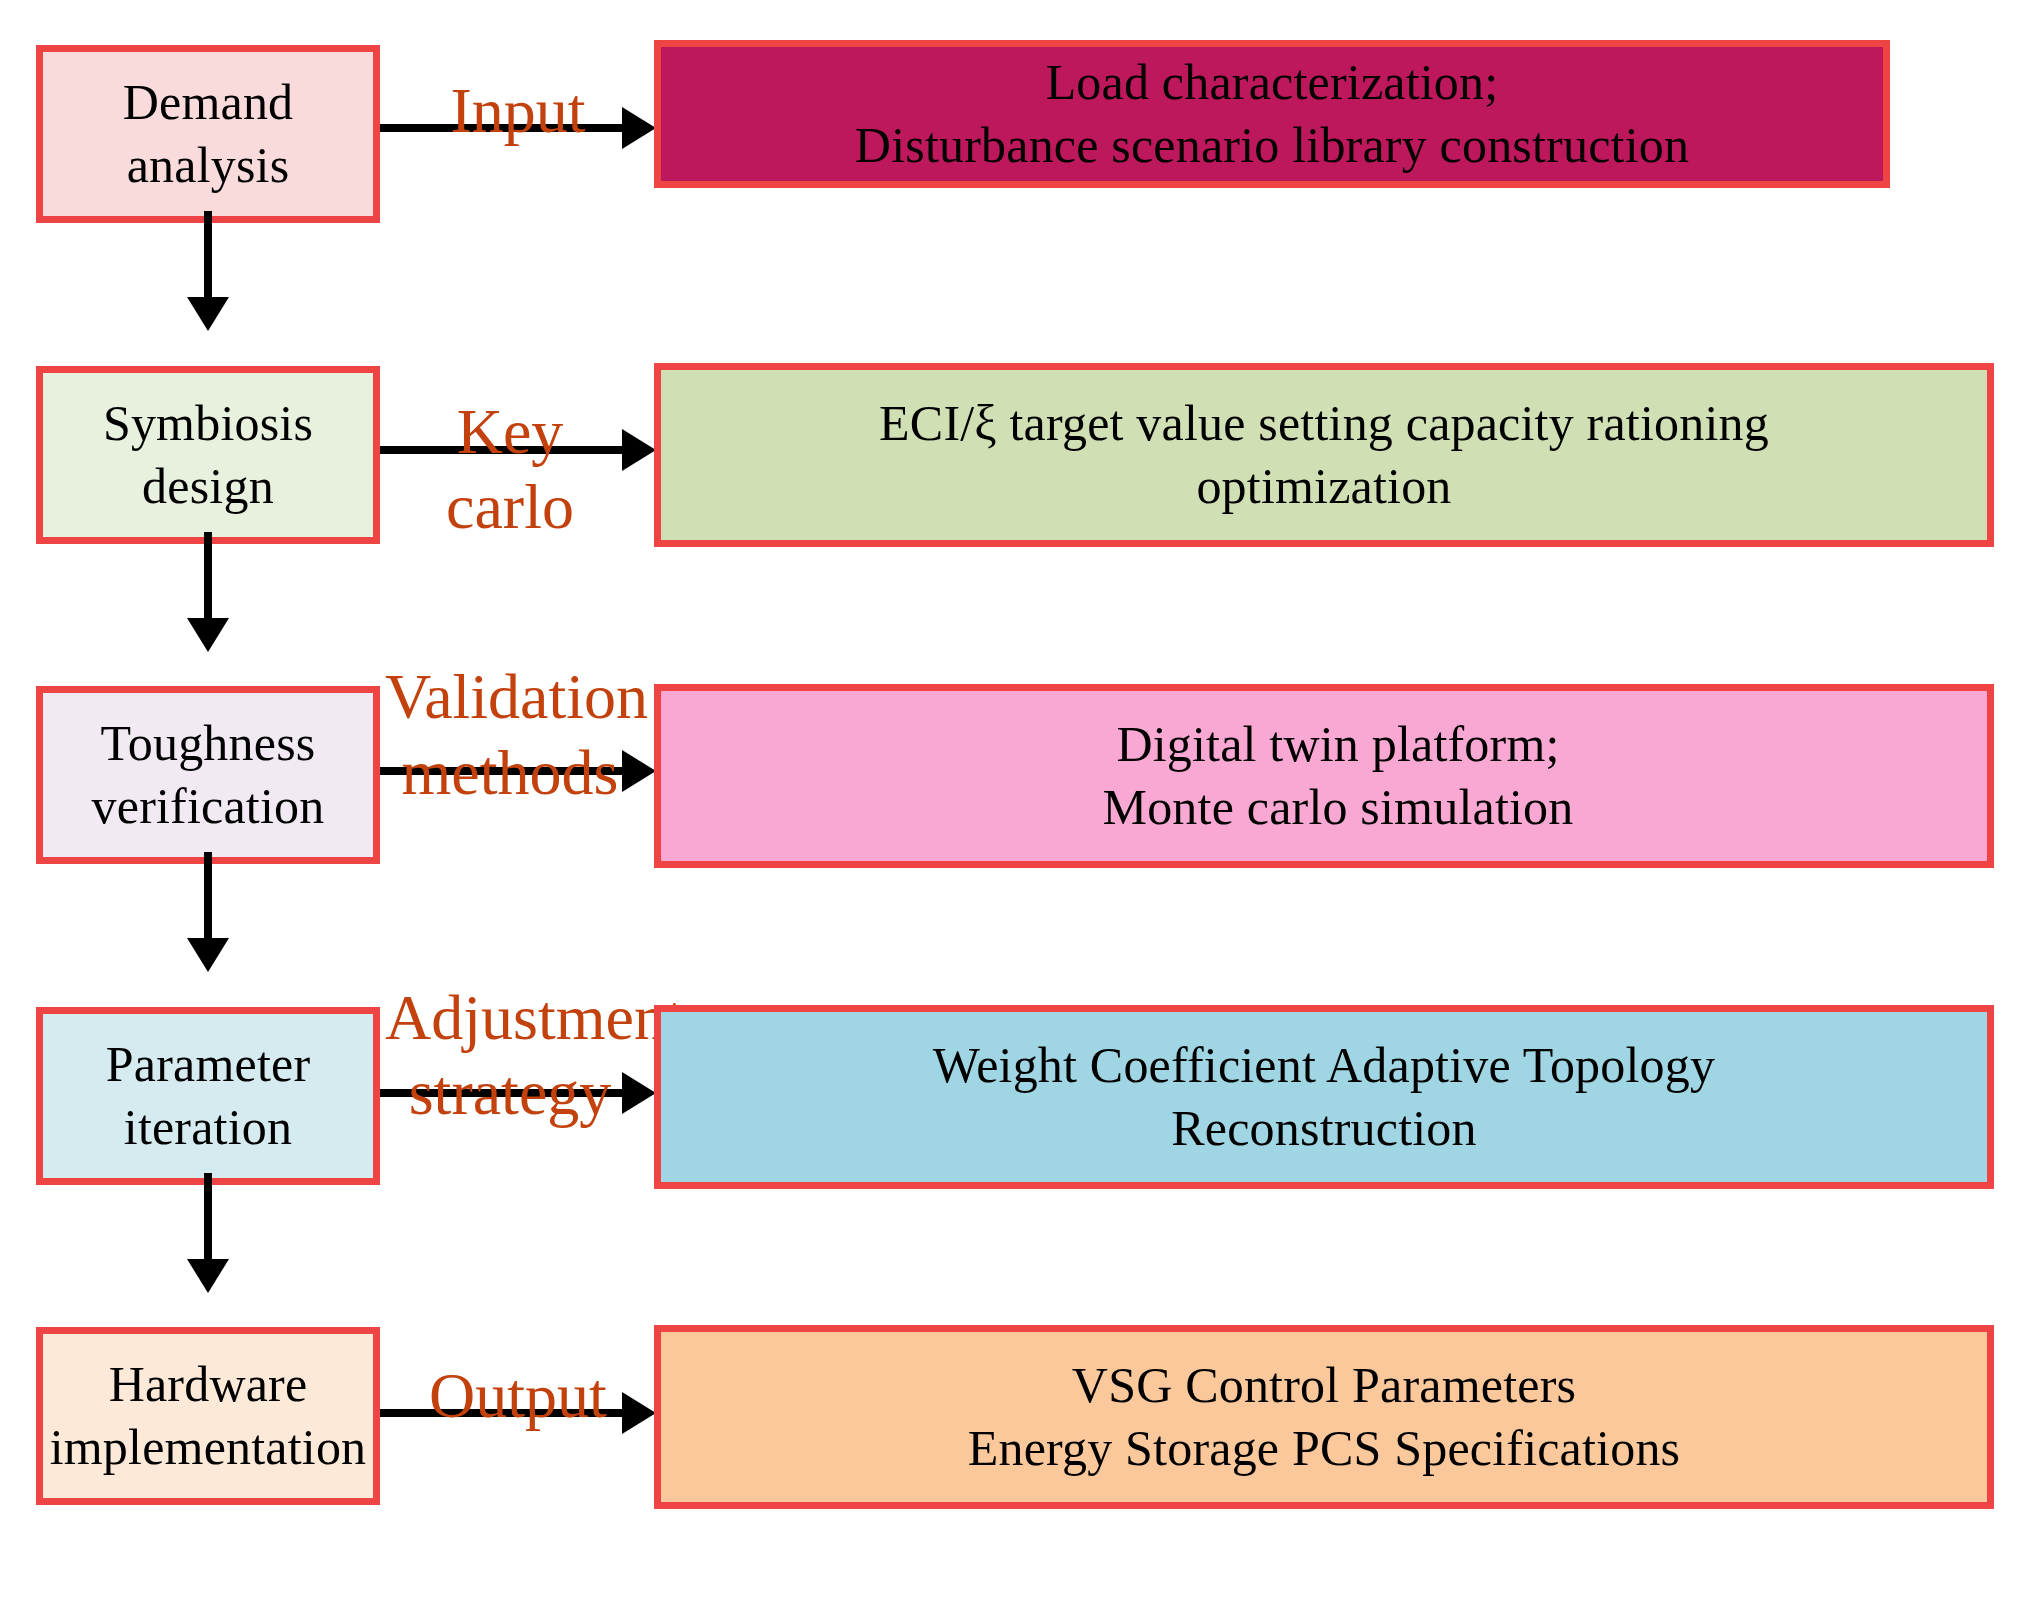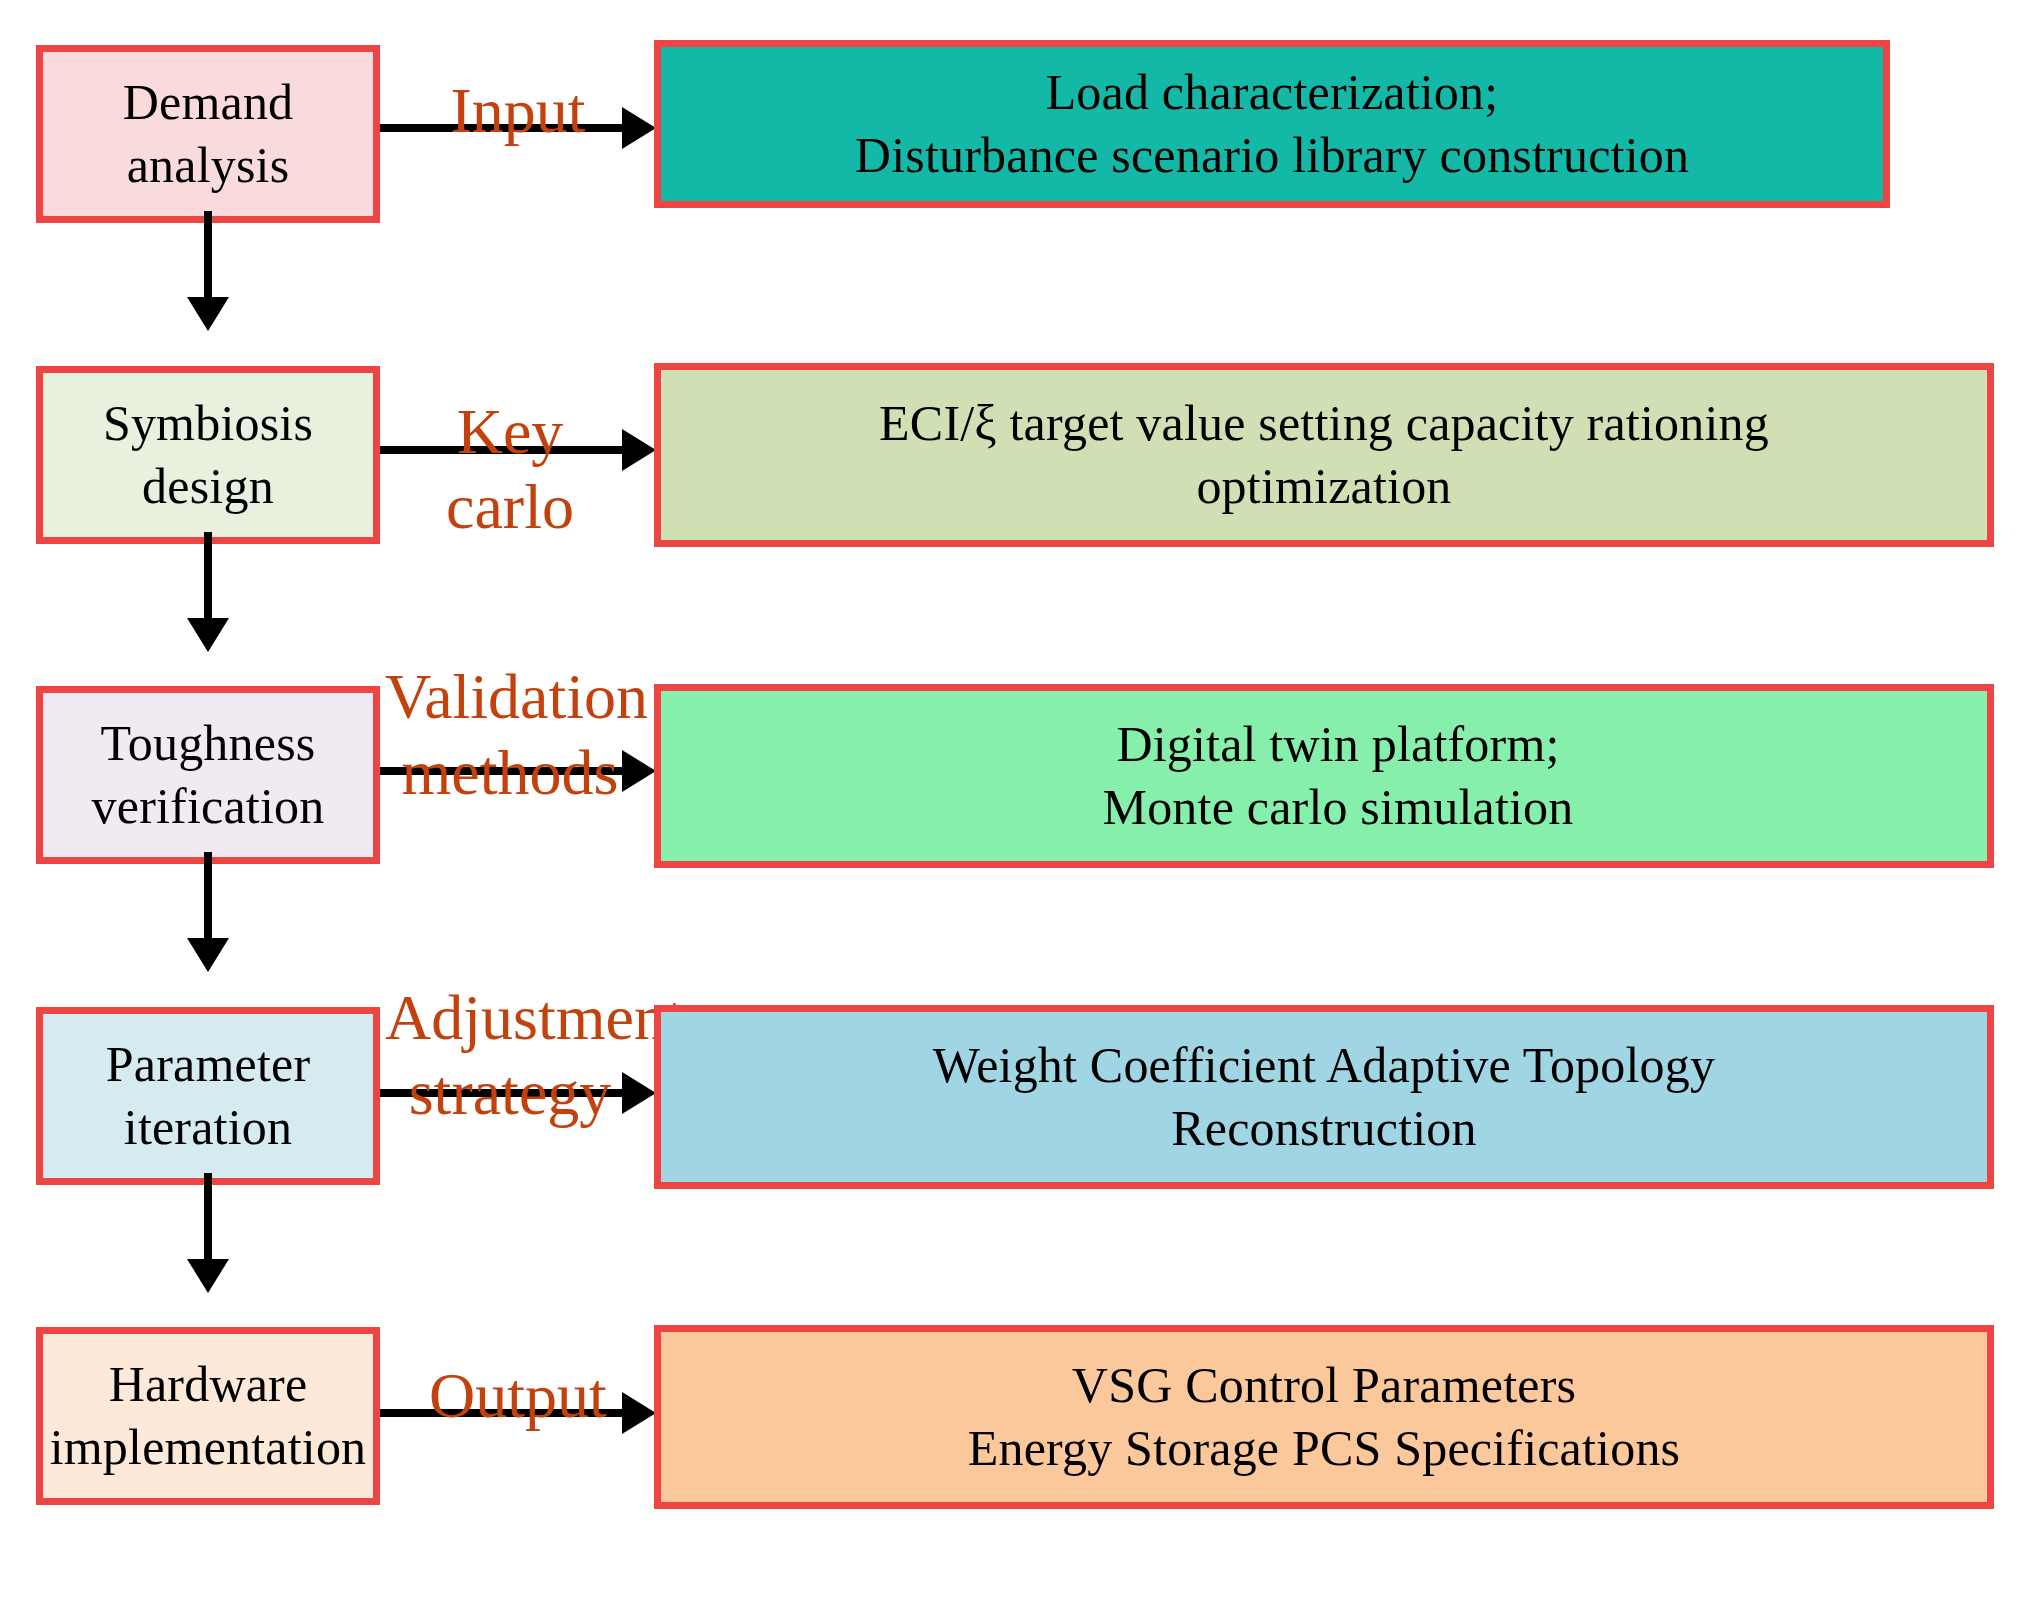--- a/index.html
+++ b/index.html
@@ -91,7 +91,7 @@
 
   <div class="edge-label" style="left:398px; top:73px; width:240px;">Input</div>
 
-  <div class="box right" style="left: 654px; top: 40px; width: 1236px; height: 168px; background: #14b8a6;">Load characterization;
+  <div class="box right" style="left: 654px; top: 40px; width: 1236px; height: 148px; background: #be185d;">Load characterization;
 Disturbance scenario library construction</div>
 
   <div class="v-line" style="left: 204px; top: 211px; height: 93px;"></div>

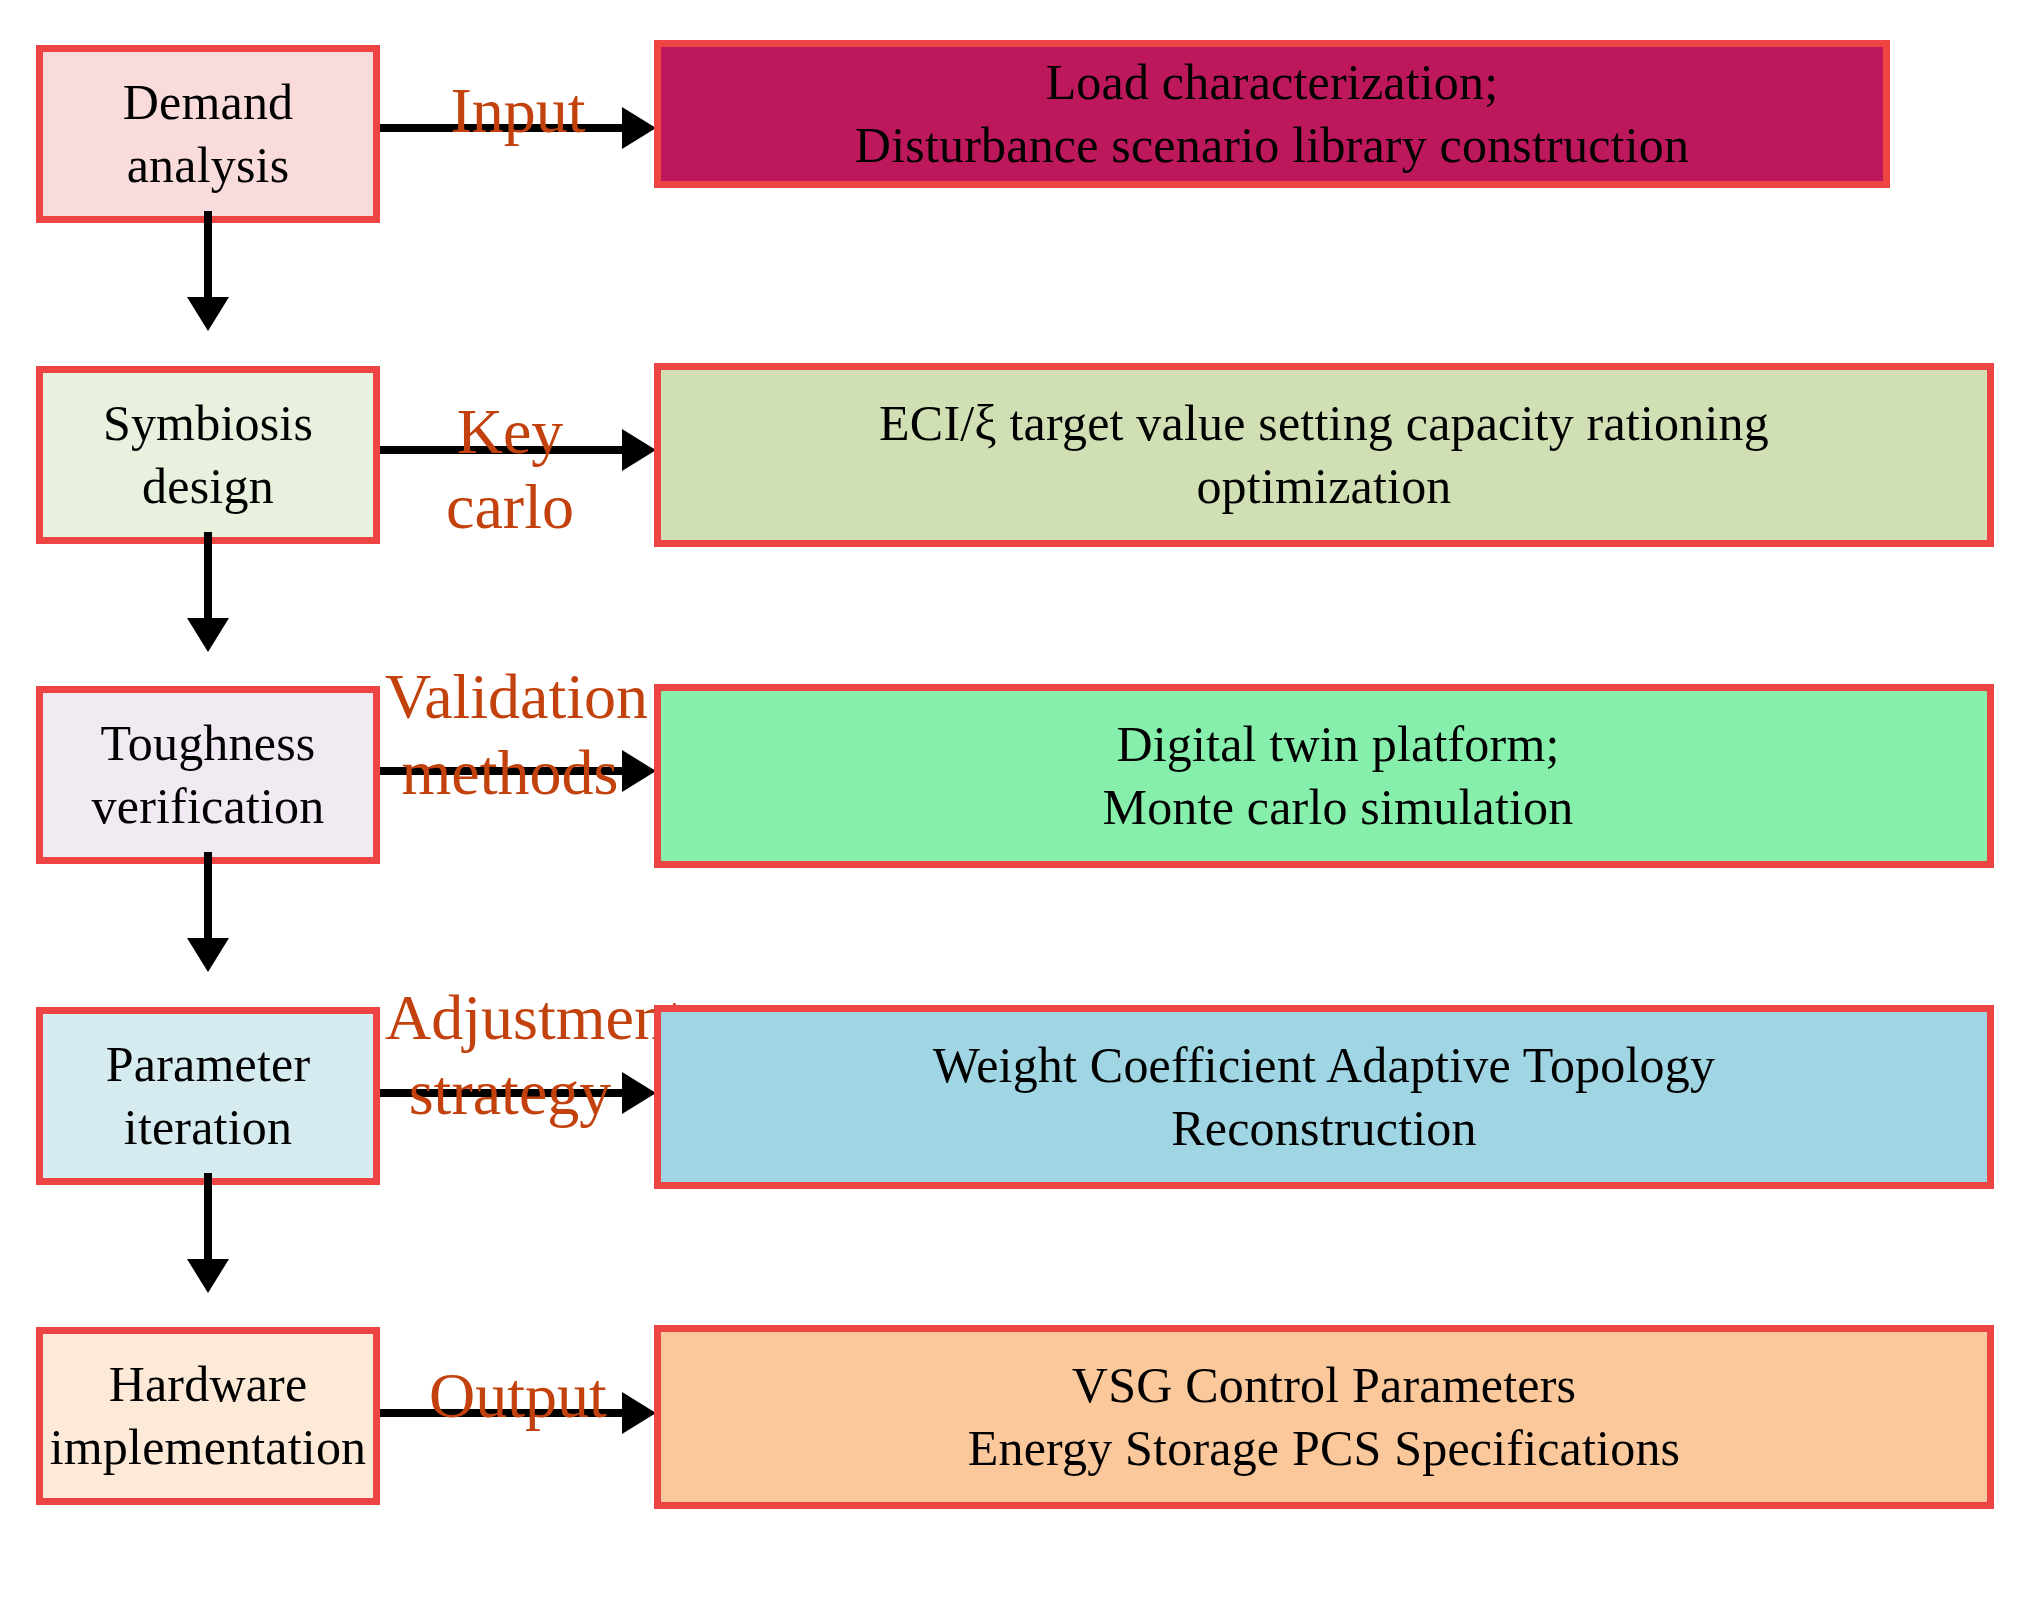--- a/index.html
+++ b/index.html
@@ -120,7 +120,7 @@
   <div class="edge-label" style="left: 385px; top: 659.2px; width: 250px;">Validation
 methods</div>
 
-  <div class="box right" style="left: 654px; top: 684.2px; width: 1340px; height: 184px; background: #86efac; padding-left: 28px;">Digital twin platform;
+  <div class="box right" style="left: 654px; top: 684.2px; width: 1340px; height: 184px; background: #f9a8d4; padding-left: 28px;">Digital twin platform;
 Monte carlo simulation</div>
 
   <div class="v-line" style="left: 204px; top: 852.2px; height: 93px;"></div>

